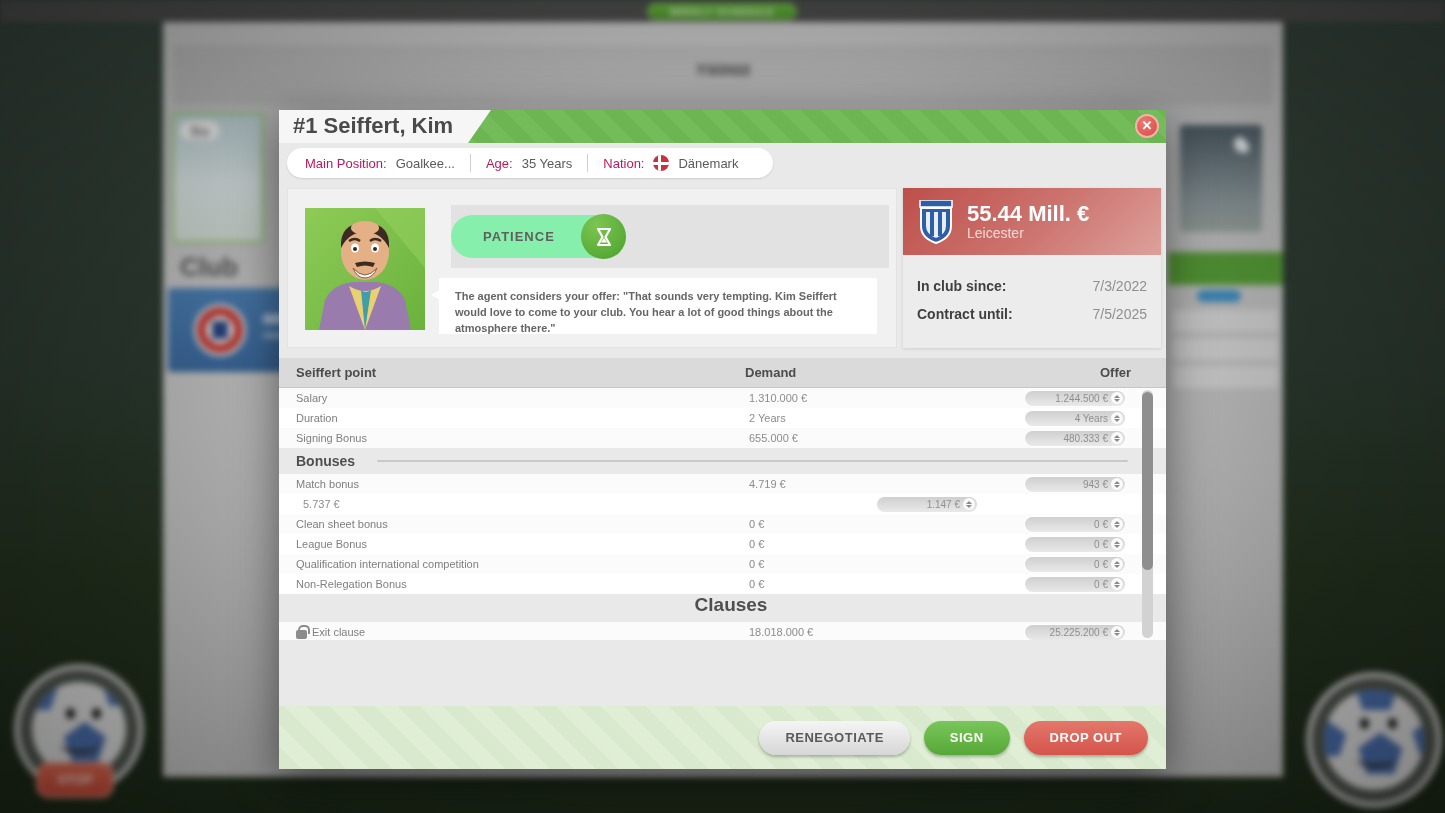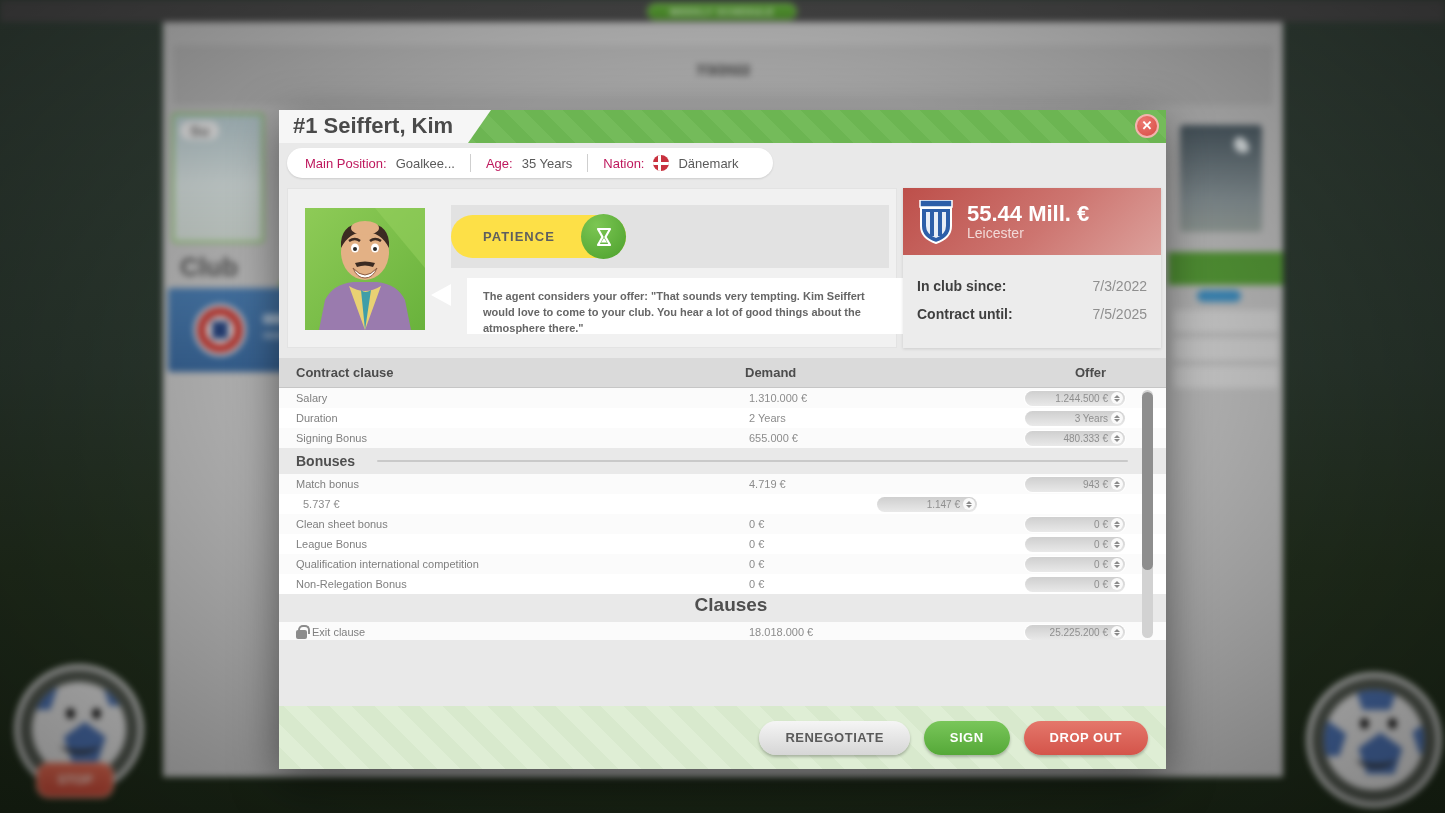--- a/index.html
+++ b/index.html
@@ -74,7 +74,7 @@
     box-shadow:0 0 0 1px #e3e3e3 inset;}
   .portrait{position:absolute;left:18px;top:20px;width:120px;height:122px;overflow:hidden;}
   .patience-strip{position:absolute;left:164px;top:17px;width:438px;height:63px;background:#e2e2e2;}
-  .patience-pill{position:absolute;left:0;top:10px;width:175px;height:43px;background:#fde047;border-radius:22px;
+  .patience-pill{position:absolute;left:0;top:10px;width:175px;height:43px;background:#86efac;border-radius:22px;
     display:flex;align-items:center;padding-left:32px;font-size:13px;letter-spacing:1px;color:#5f5f5f;font-weight:bold;}
   .patience-circle{position:absolute;left:130px;top:-1px;width:45px;height:45px;border-radius:50%;
     background:radial-gradient(circle at 35% 25%,#7cc653,#4ba02c);display:flex;align-items:center;justify-content:center;}

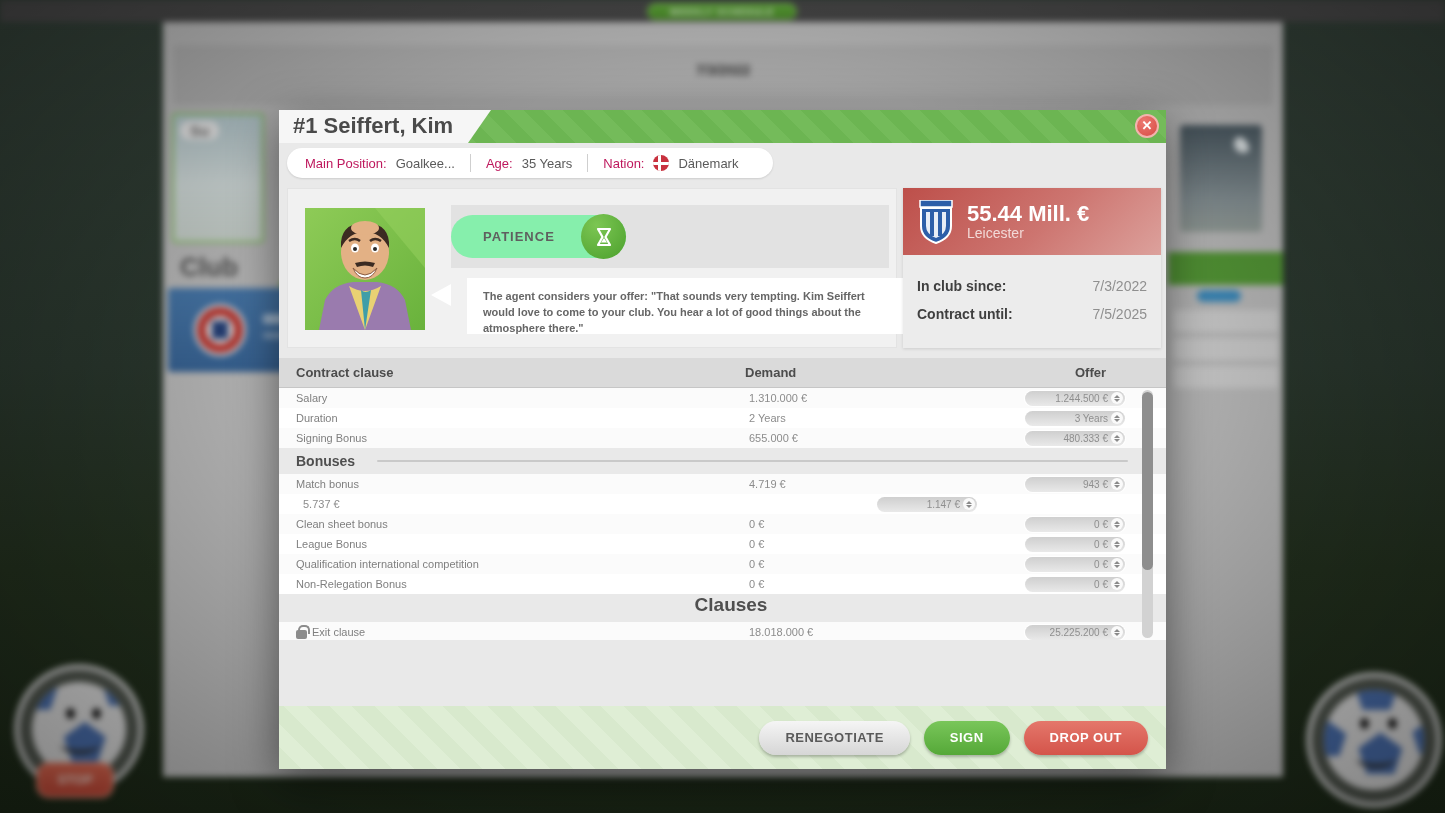--- a/index.html
+++ b/index.html
@@ -78,7 +78,7 @@
     display:flex;align-items:center;padding-left:32px;font-size:13px;letter-spacing:1px;color:#5f5f5f;font-weight:bold;}
   .patience-circle{position:absolute;left:130px;top:-1px;width:45px;height:45px;border-radius:50%;
     background:radial-gradient(circle at 35% 25%,#7cc653,#4ba02c);display:flex;align-items:center;justify-content:center;}
-  .bubble{position:absolute;left:180px;top:90px;width:438px;height:56px;background:#fff;}
+  .bubble{position:absolute;left:152px;top:90px;width:438px;height:56px;background:#fff;}
   .bubble-arrow{position:absolute;left:144px;top:96px;width:0;height:0;
     border-top:11px solid transparent;border-bottom:11px solid transparent;border-right:20px solid #fff;}
   .bubble-text{padding:11px 16px;font-size:11px;line-height:1.45;color:#666;font-weight:bold;}

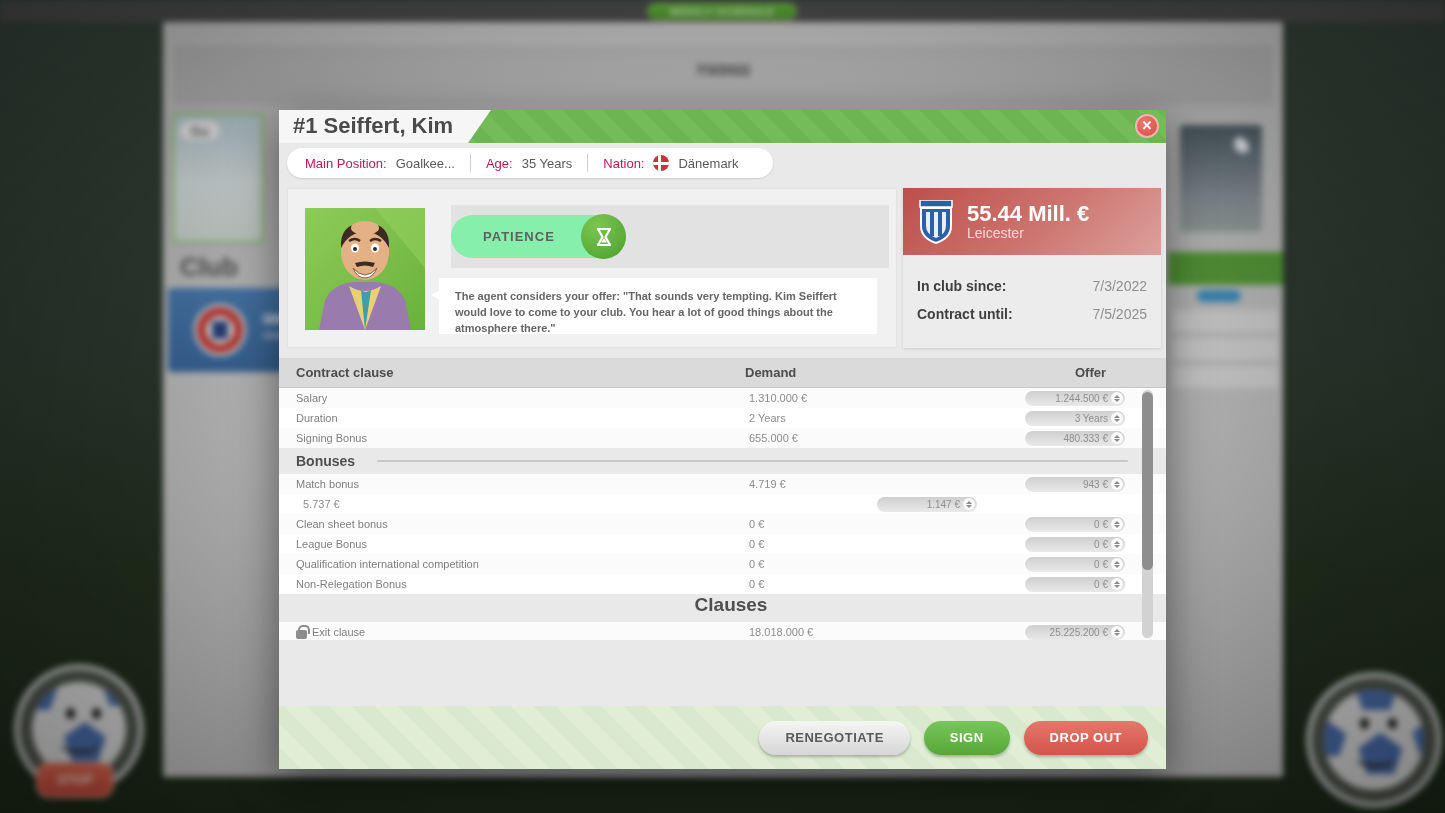--- a/index.html
+++ b/index.html
@@ -291,7 +291,7 @@
     </div>
 
     <div class="tbl-head">
-      <div class="c1">Contract clause</div>
+      <div class="c1">Seiffert point</div>
       <div class="c2">Demand</div>
       <div class="c3">Offer</div>
     </div>

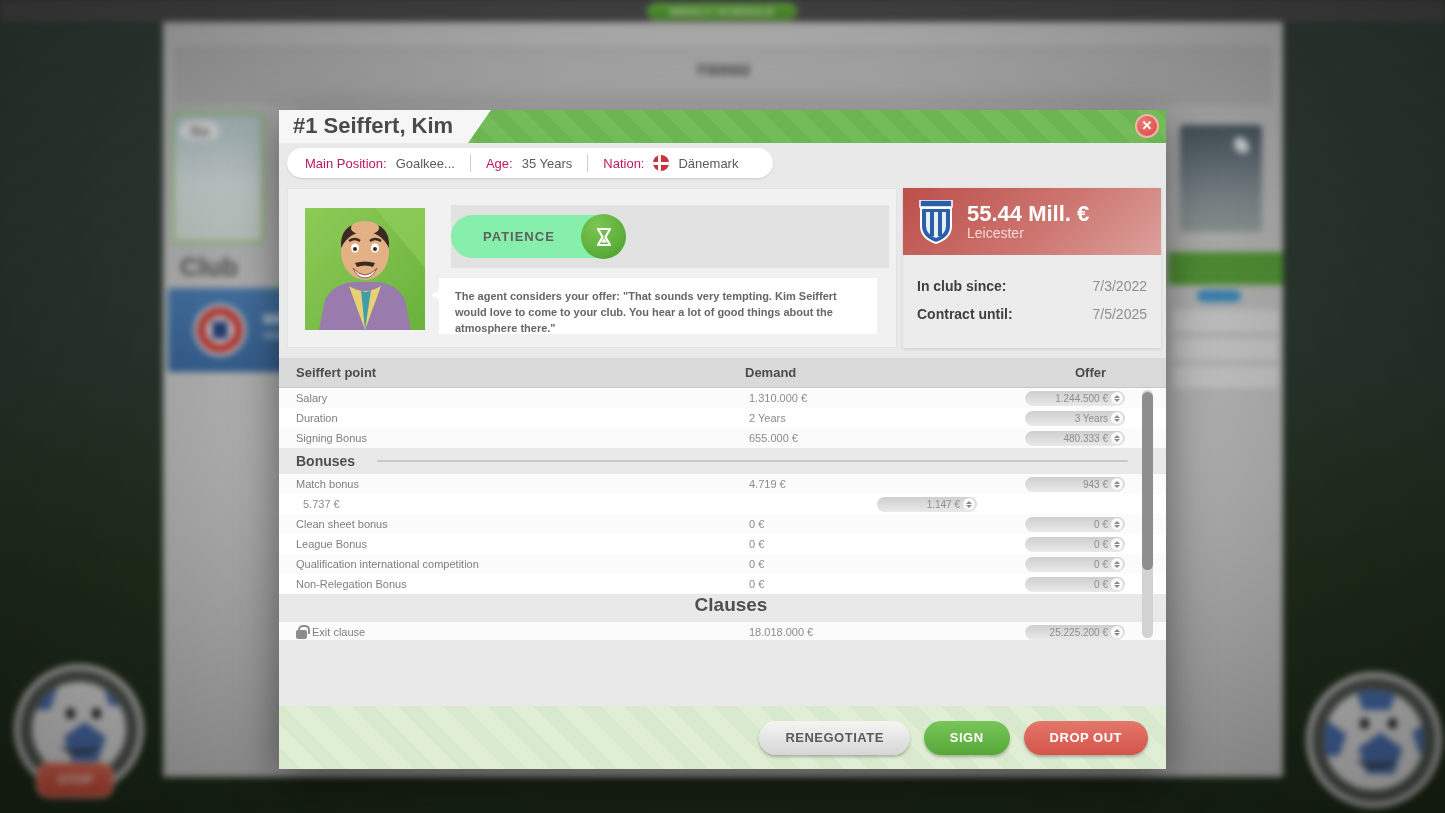--- a/index.html
+++ b/index.html
@@ -96,7 +96,7 @@
     display:grid;grid-template-columns:446px 300px 1fr;align-items:center;font-size:13px;font-weight:bold;color:#4c4c4c;}
   .tbl-head .c1{padding-left:17px;}
   .tbl-head .c2{padding-left:20px;}
-  .tbl-head .c3{text-align:right;padding-right:60px;}
+  .tbl-head .c3{text-align:right;padding-right:35px;}
   .tbl-body{position:absolute;left:0;top:278px;width:100%;height:252px;overflow:hidden;}
   .trow{display:grid;grid-template-columns:446px 300px 1fr;align-items:center;height:20px;font-size:11px;color:#8c8c8c;}
   .trow.w{background:#fbfbfb;}

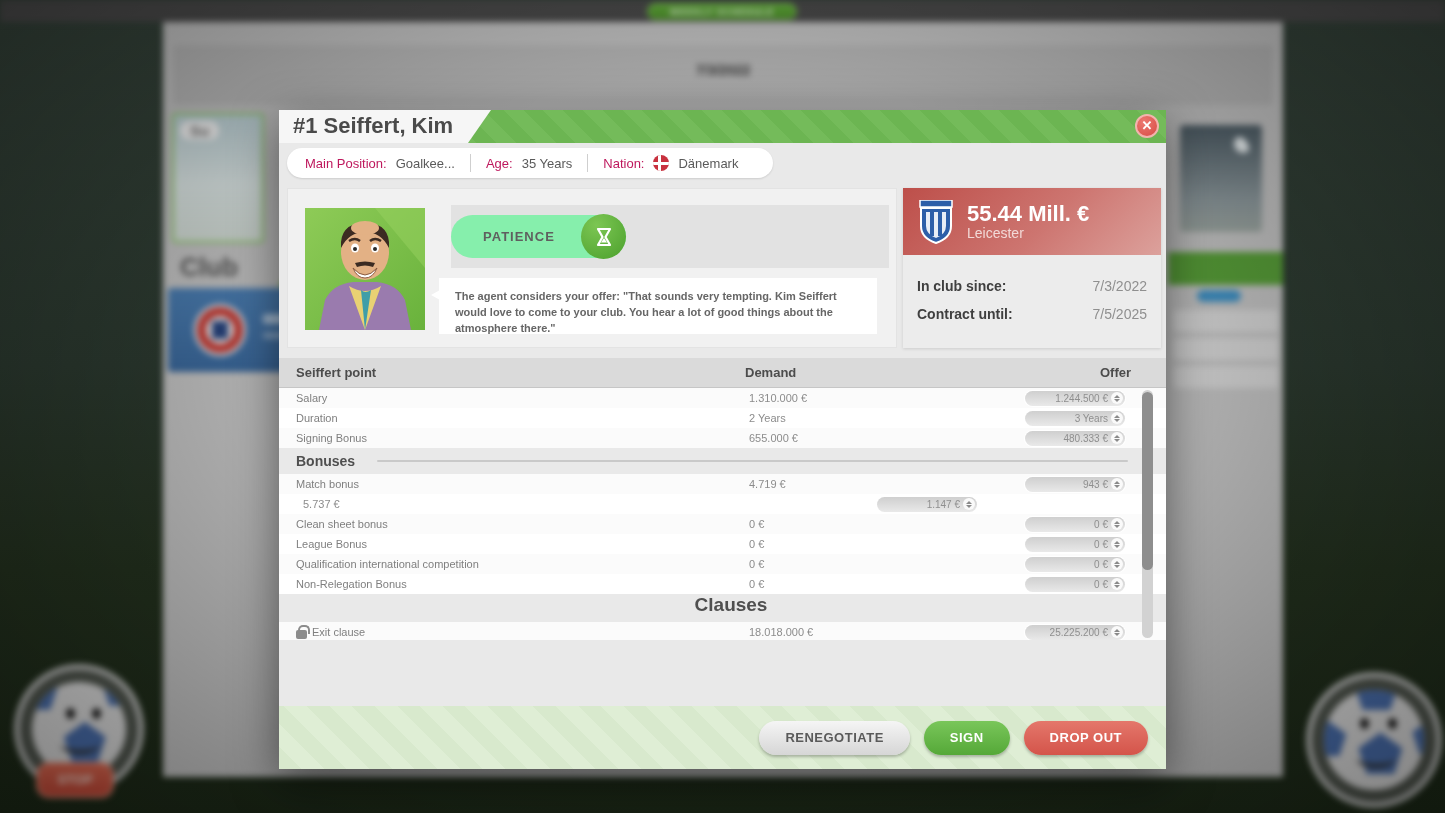--- a/index.html
+++ b/index.html
@@ -316,7 +316,7 @@
         <div class="c2">2 Years</div>
         <div class="c3">
             <span class="offer-pill">
-              <span>3 Years</span>
+              <span>4 Years</span>
               <span class="stepper">
                 <i class="up"></i>
                 <i class="dn"></i>

